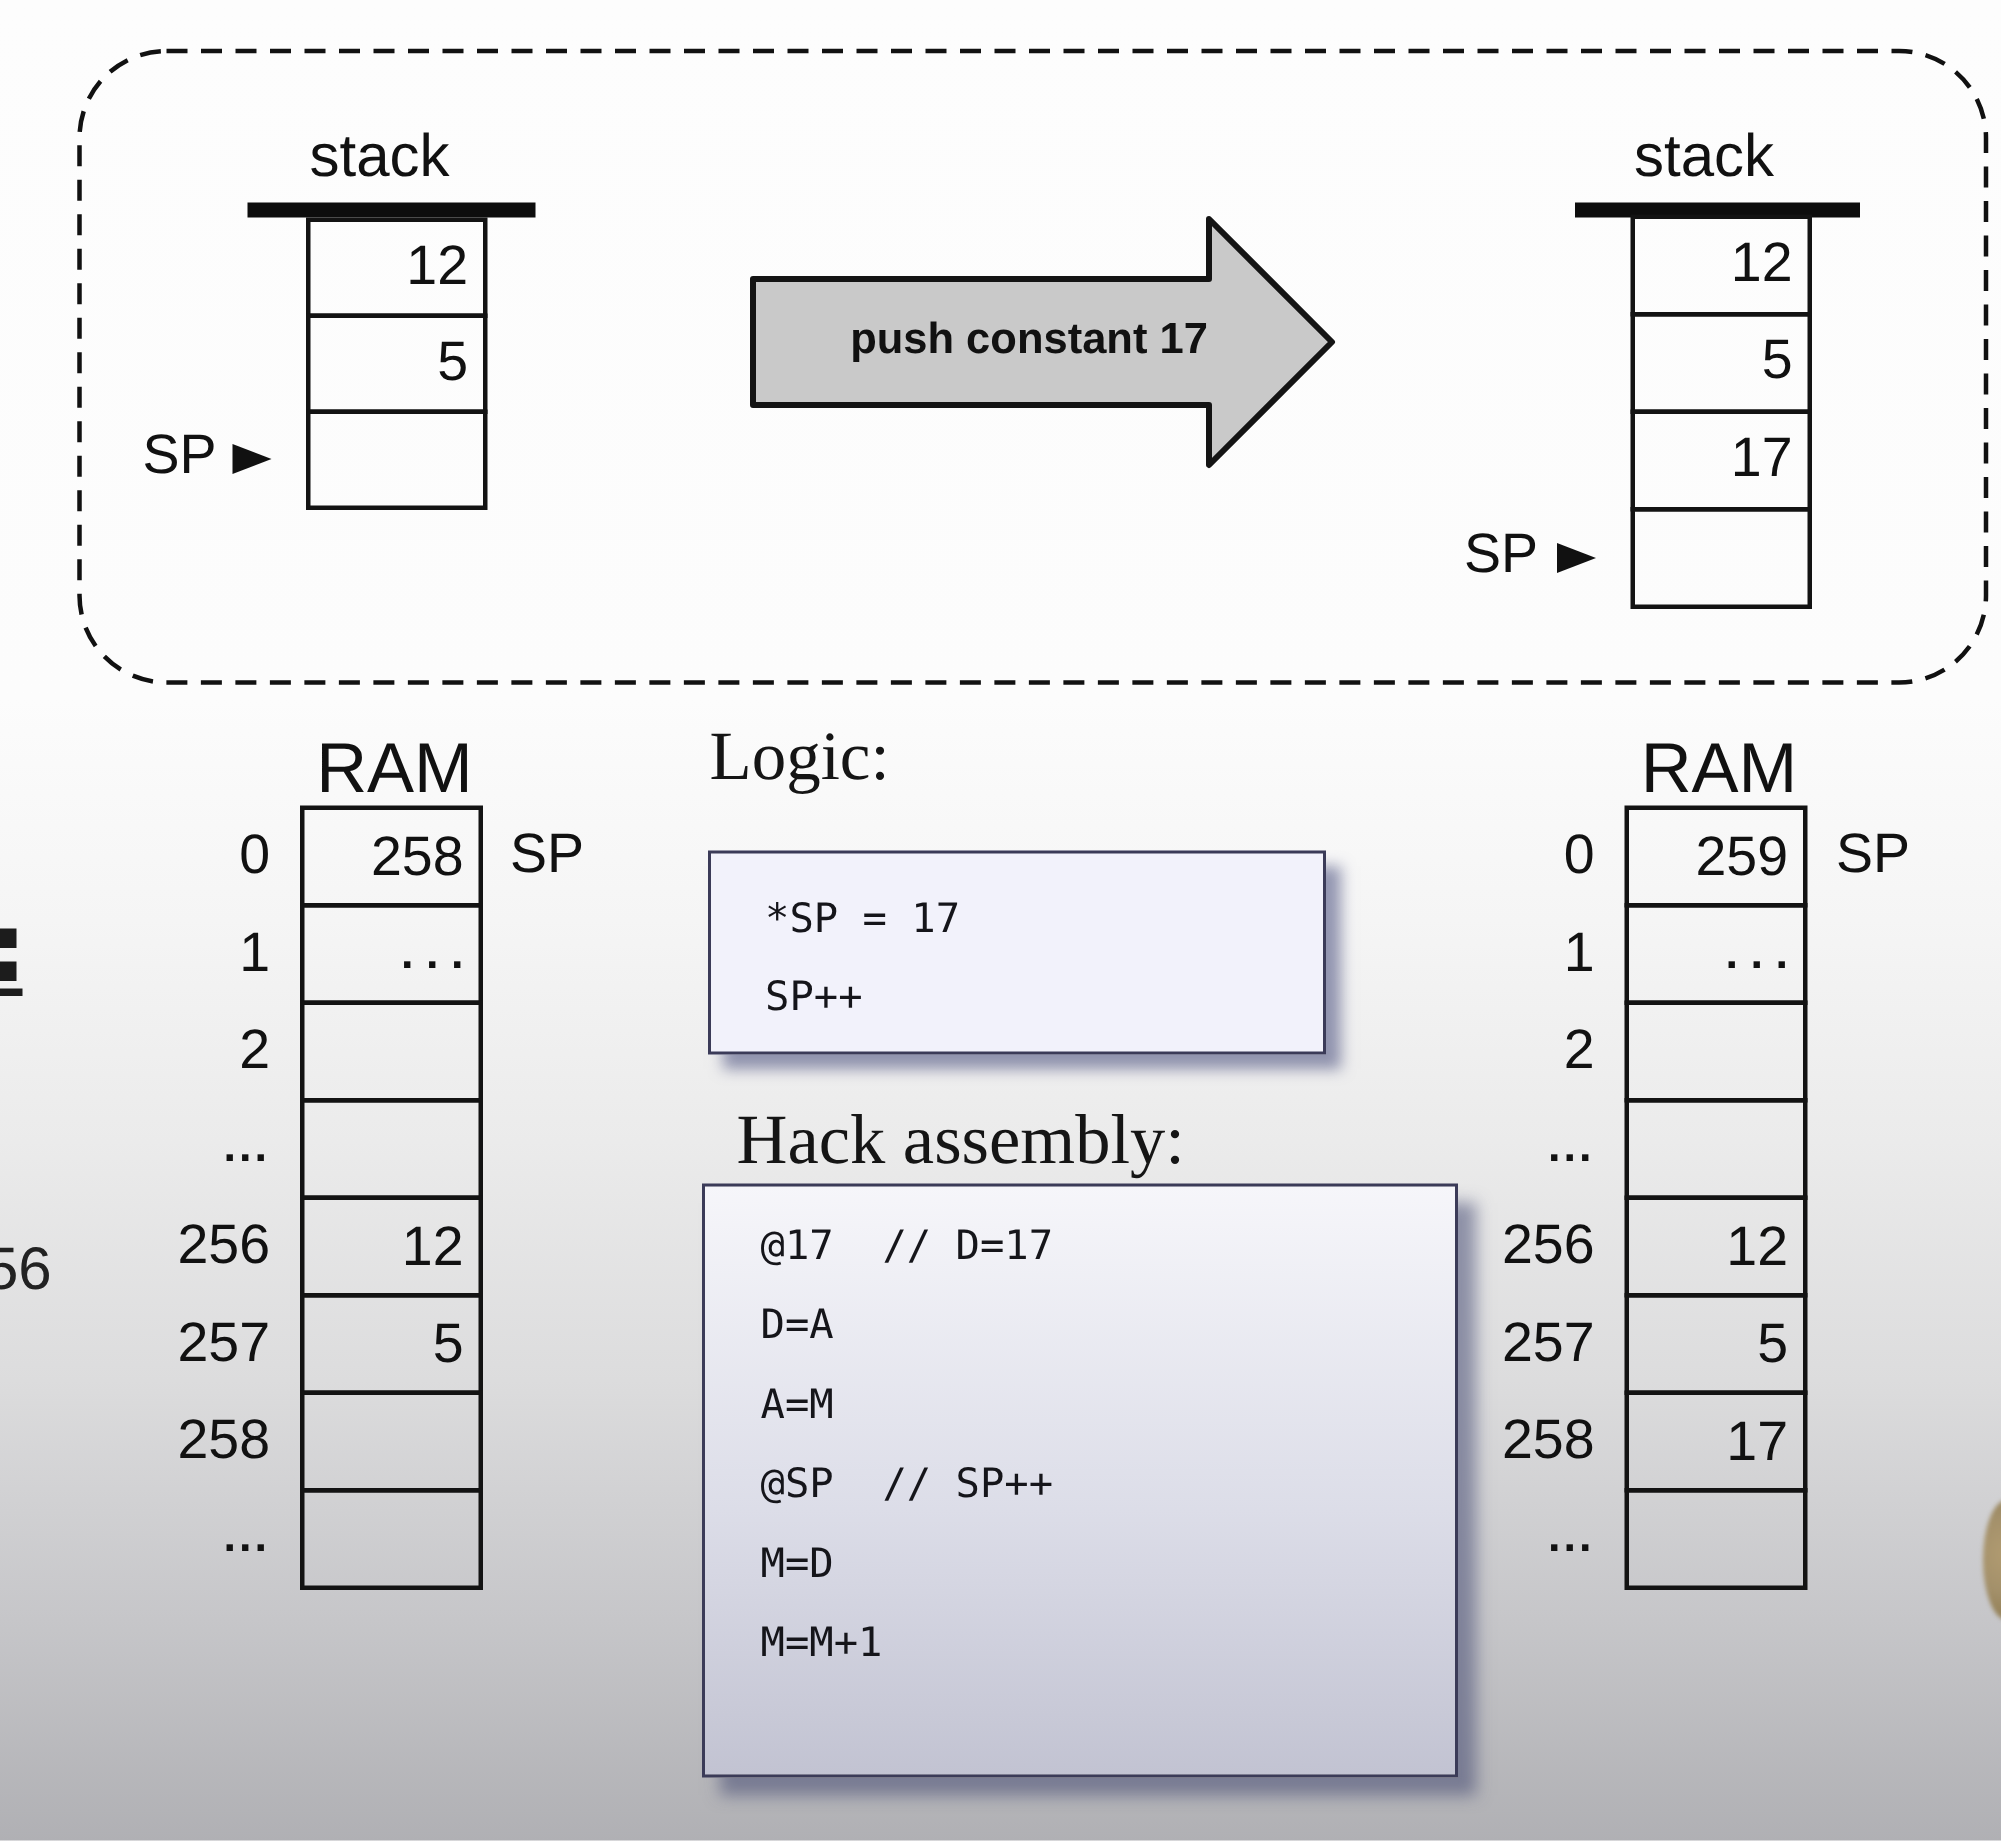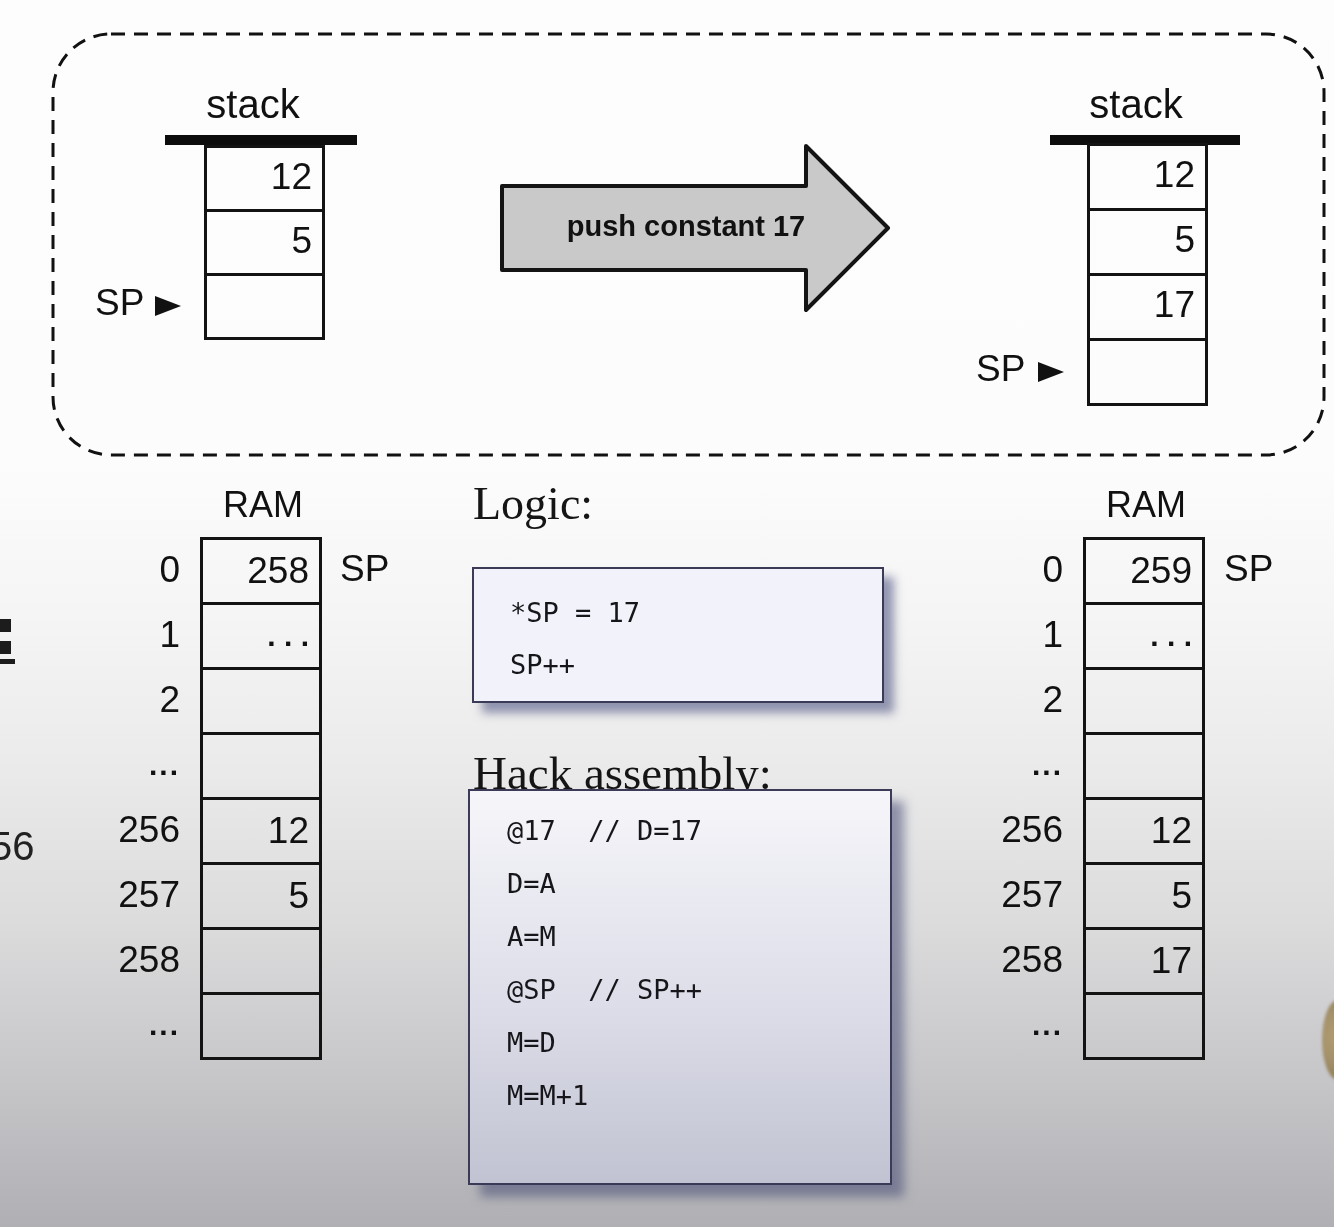--- a/index.html
+++ b/index.html
@@ -26,7 +26,7 @@
   .sp-arrow{width:0;height:0;border-left:26px solid #111;border-top:10px solid transparent;border-bottom:10px solid transparent;}
   .arrow-banner-label{font-size:29px;font-weight:bold;text-align:center;line-height:40px;white-space:pre;}
   
-  .ram-title{font-size:36px;text-align:center;width:200px;}
+  .ram-title{font-size:47px;text-align:center;width:200px;}
   .ram-rows{display:block;}
   .ram-row{display:flex;align-items:stretch;}
   .ram-row + .ram-row{margin-top:-3px;}

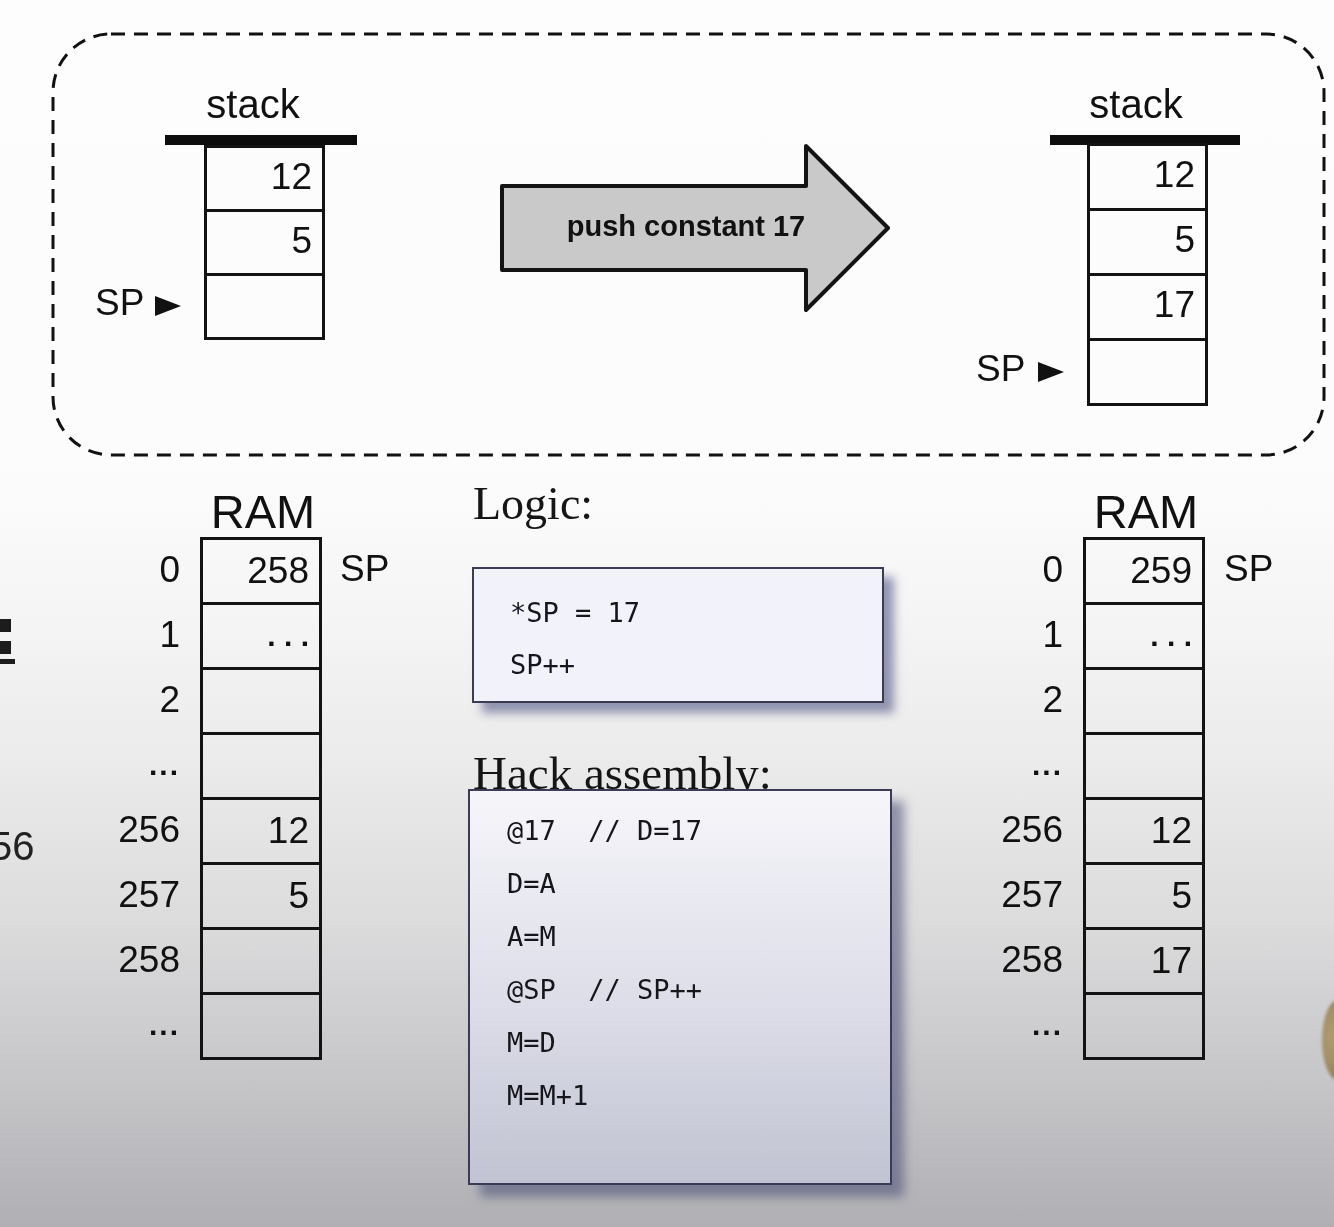--- a/index.html
+++ b/index.html
@@ -183,7 +183,7 @@
     <div class="code-line">SP++</div>
   </div>
 
-<div id="assembly-heading" class="abs serif-heading" style="left:473px;top:733px;margin-top:13px;">Hack assembly:</div>
+<div id="assembly-heading" class="abs serif-heading" style="left:491px;top:733px;">Hack assembly:</div>
 <div id="assembly-box" class="abs code-box" style="left:468px;top:789px;">
     <div class="code-line">@17  // D=17</div>
     <div class="code-line">D=A</div>

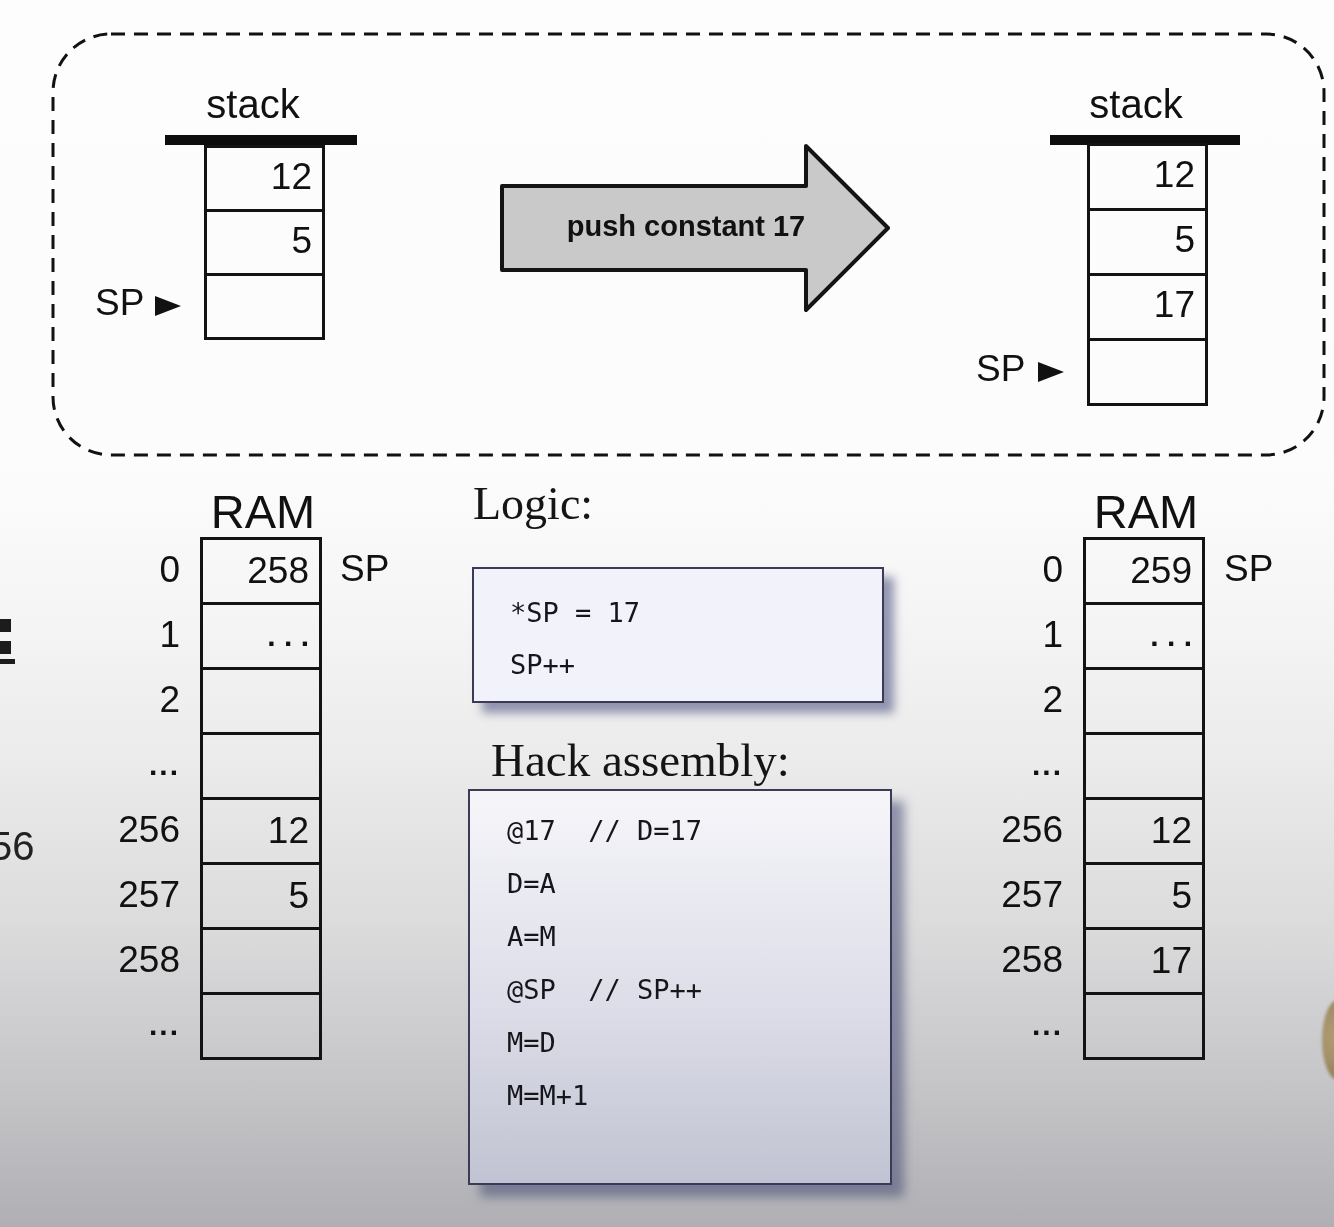--- a/index.html
+++ b/index.html
@@ -56,7 +56,7 @@
   }
   #logic-box .code-line{line-height:52px;white-space:pre;}
   #assembly-box{
-    width:424px;height:396px;
+    width:504px;height:396px;
     background:linear-gradient(180deg,#f6f6fa 0%,#dcdde8 55%,#c2c3d2 100%);
     box-shadow:12px 12px 10px rgba(70,75,115,0.55);
     padding:13px 0 12px 37px;

